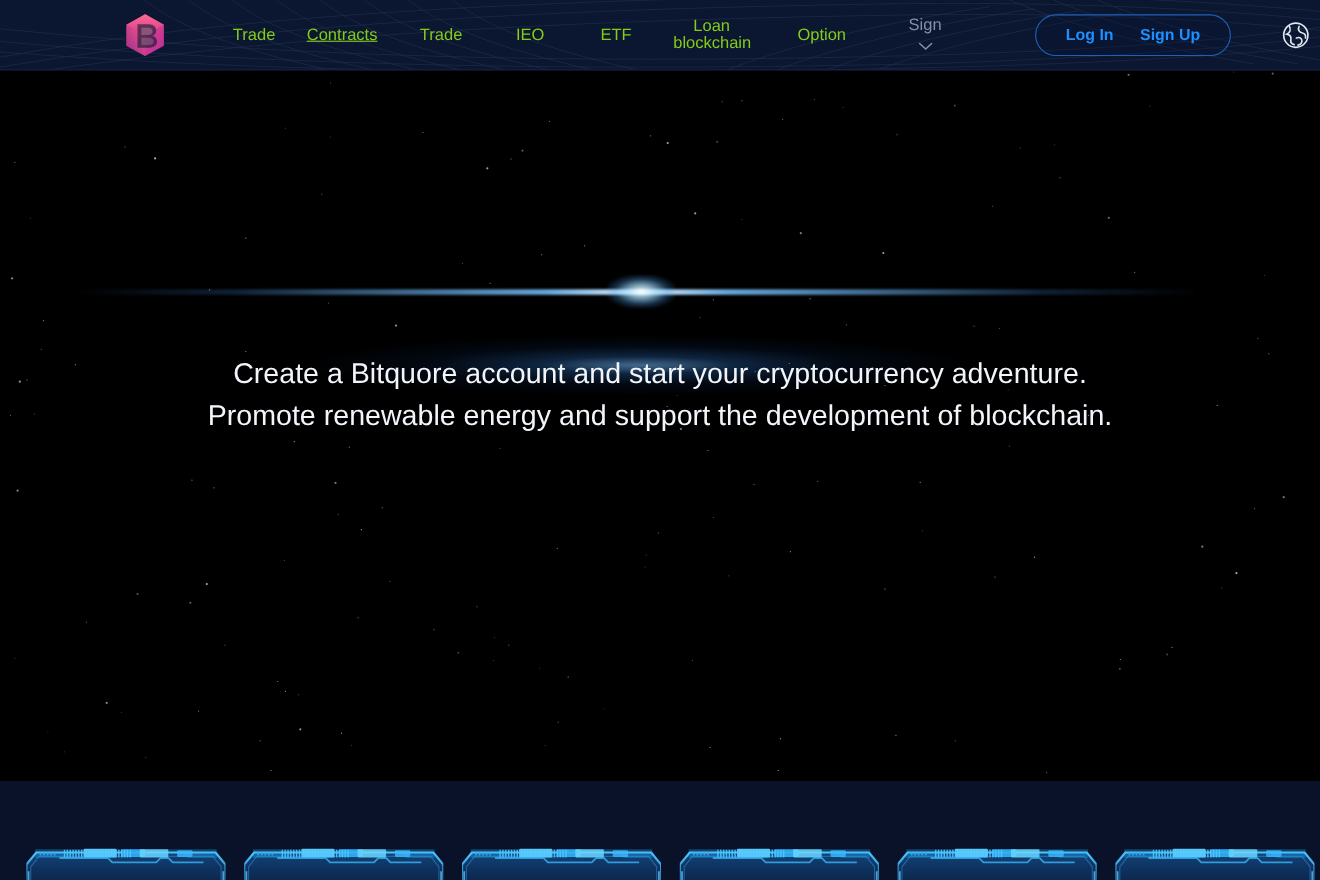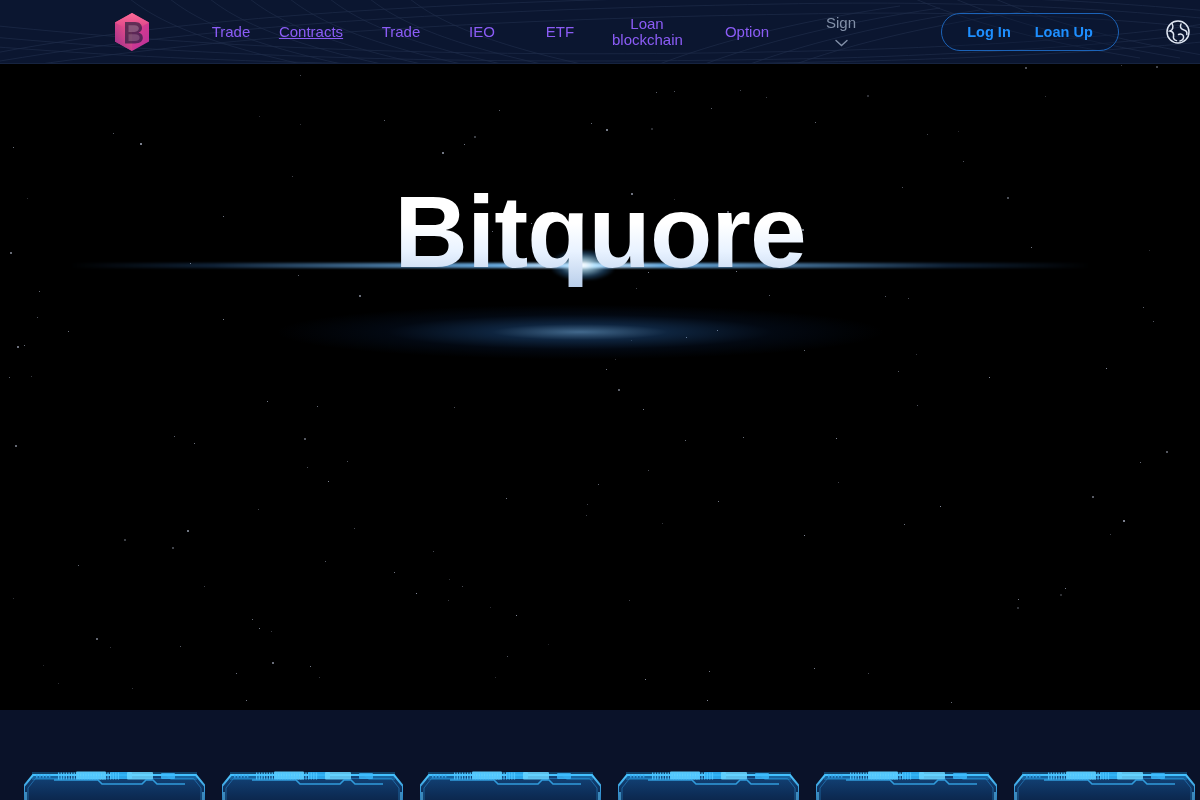--- a/index.html
+++ b/index.html
@@ -34,7 +34,7 @@
     display:flex; align-items:center;
   }
   .nav-link{
-    color:#8b5cf6; font-size:15px; line-height:16px;
+    color:#84cc16; font-size:15px; line-height:16px;
     text-align:center; cursor:pointer; white-space:normal;
     display:flex; flex-direction:column; align-items:center; justify-content:center;
   }

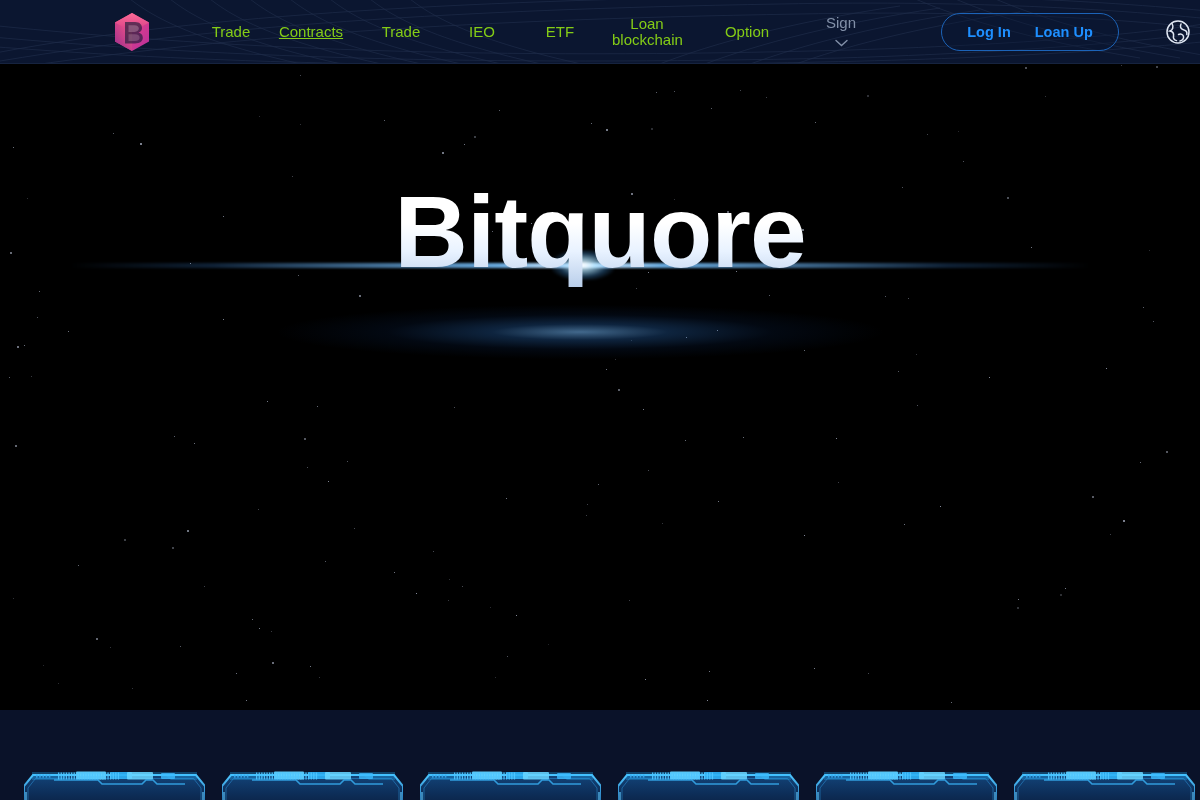--- a/index.html
+++ b/index.html
@@ -238,7 +238,7 @@
 
       <div class="auth-pill">
         <span class="auth-btn">Log In</span>
-        <span class="auth-btn">Loan Up</span>
+        <span class="auth-btn">Sign Up</span>
       </div>
 
       <div class="globe-btn">

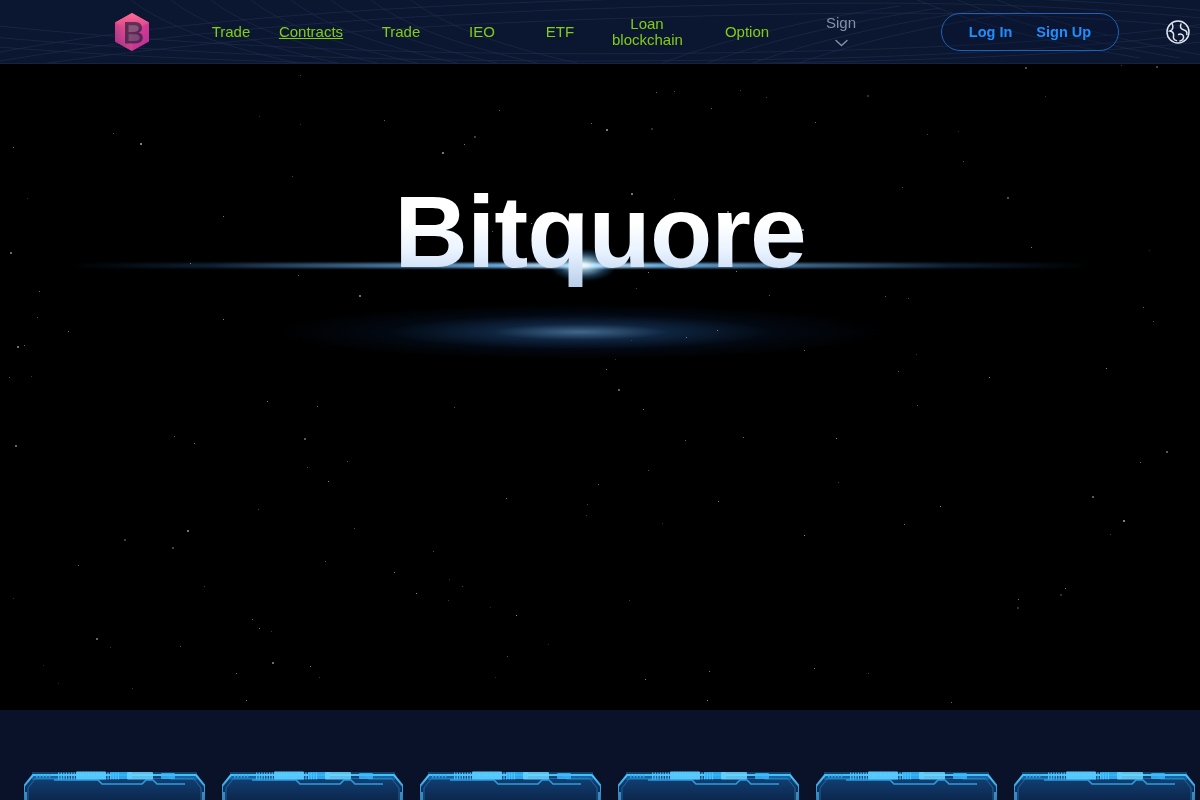--- a/index.html
+++ b/index.html
@@ -412,7 +412,6 @@
     <div class="flare-streak"></div>
     <div class="flare-core"></div>
 
-    <h1 class="hero-title">Bitquore</h1>
 
   </div>
 

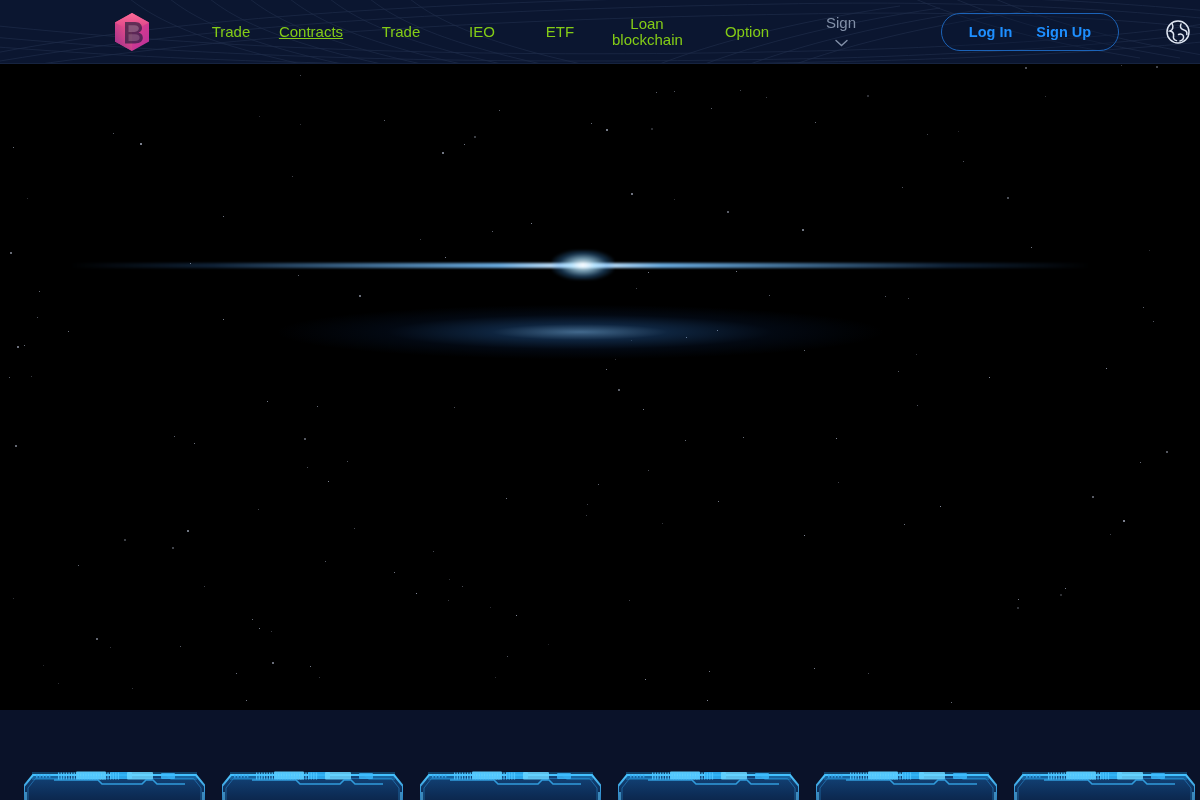--- a/index.html
+++ b/index.html
@@ -413,6 +413,7 @@
     <div class="flare-core"></div>
 
 
+    <p class="hero-sub" id="heroSub">Create a Bitquore account and start your cryptocurrency adventure.<br>Promote renewable energy and support the development of blockchain.</p>
   </div>
 
   <div class="cards-section">

